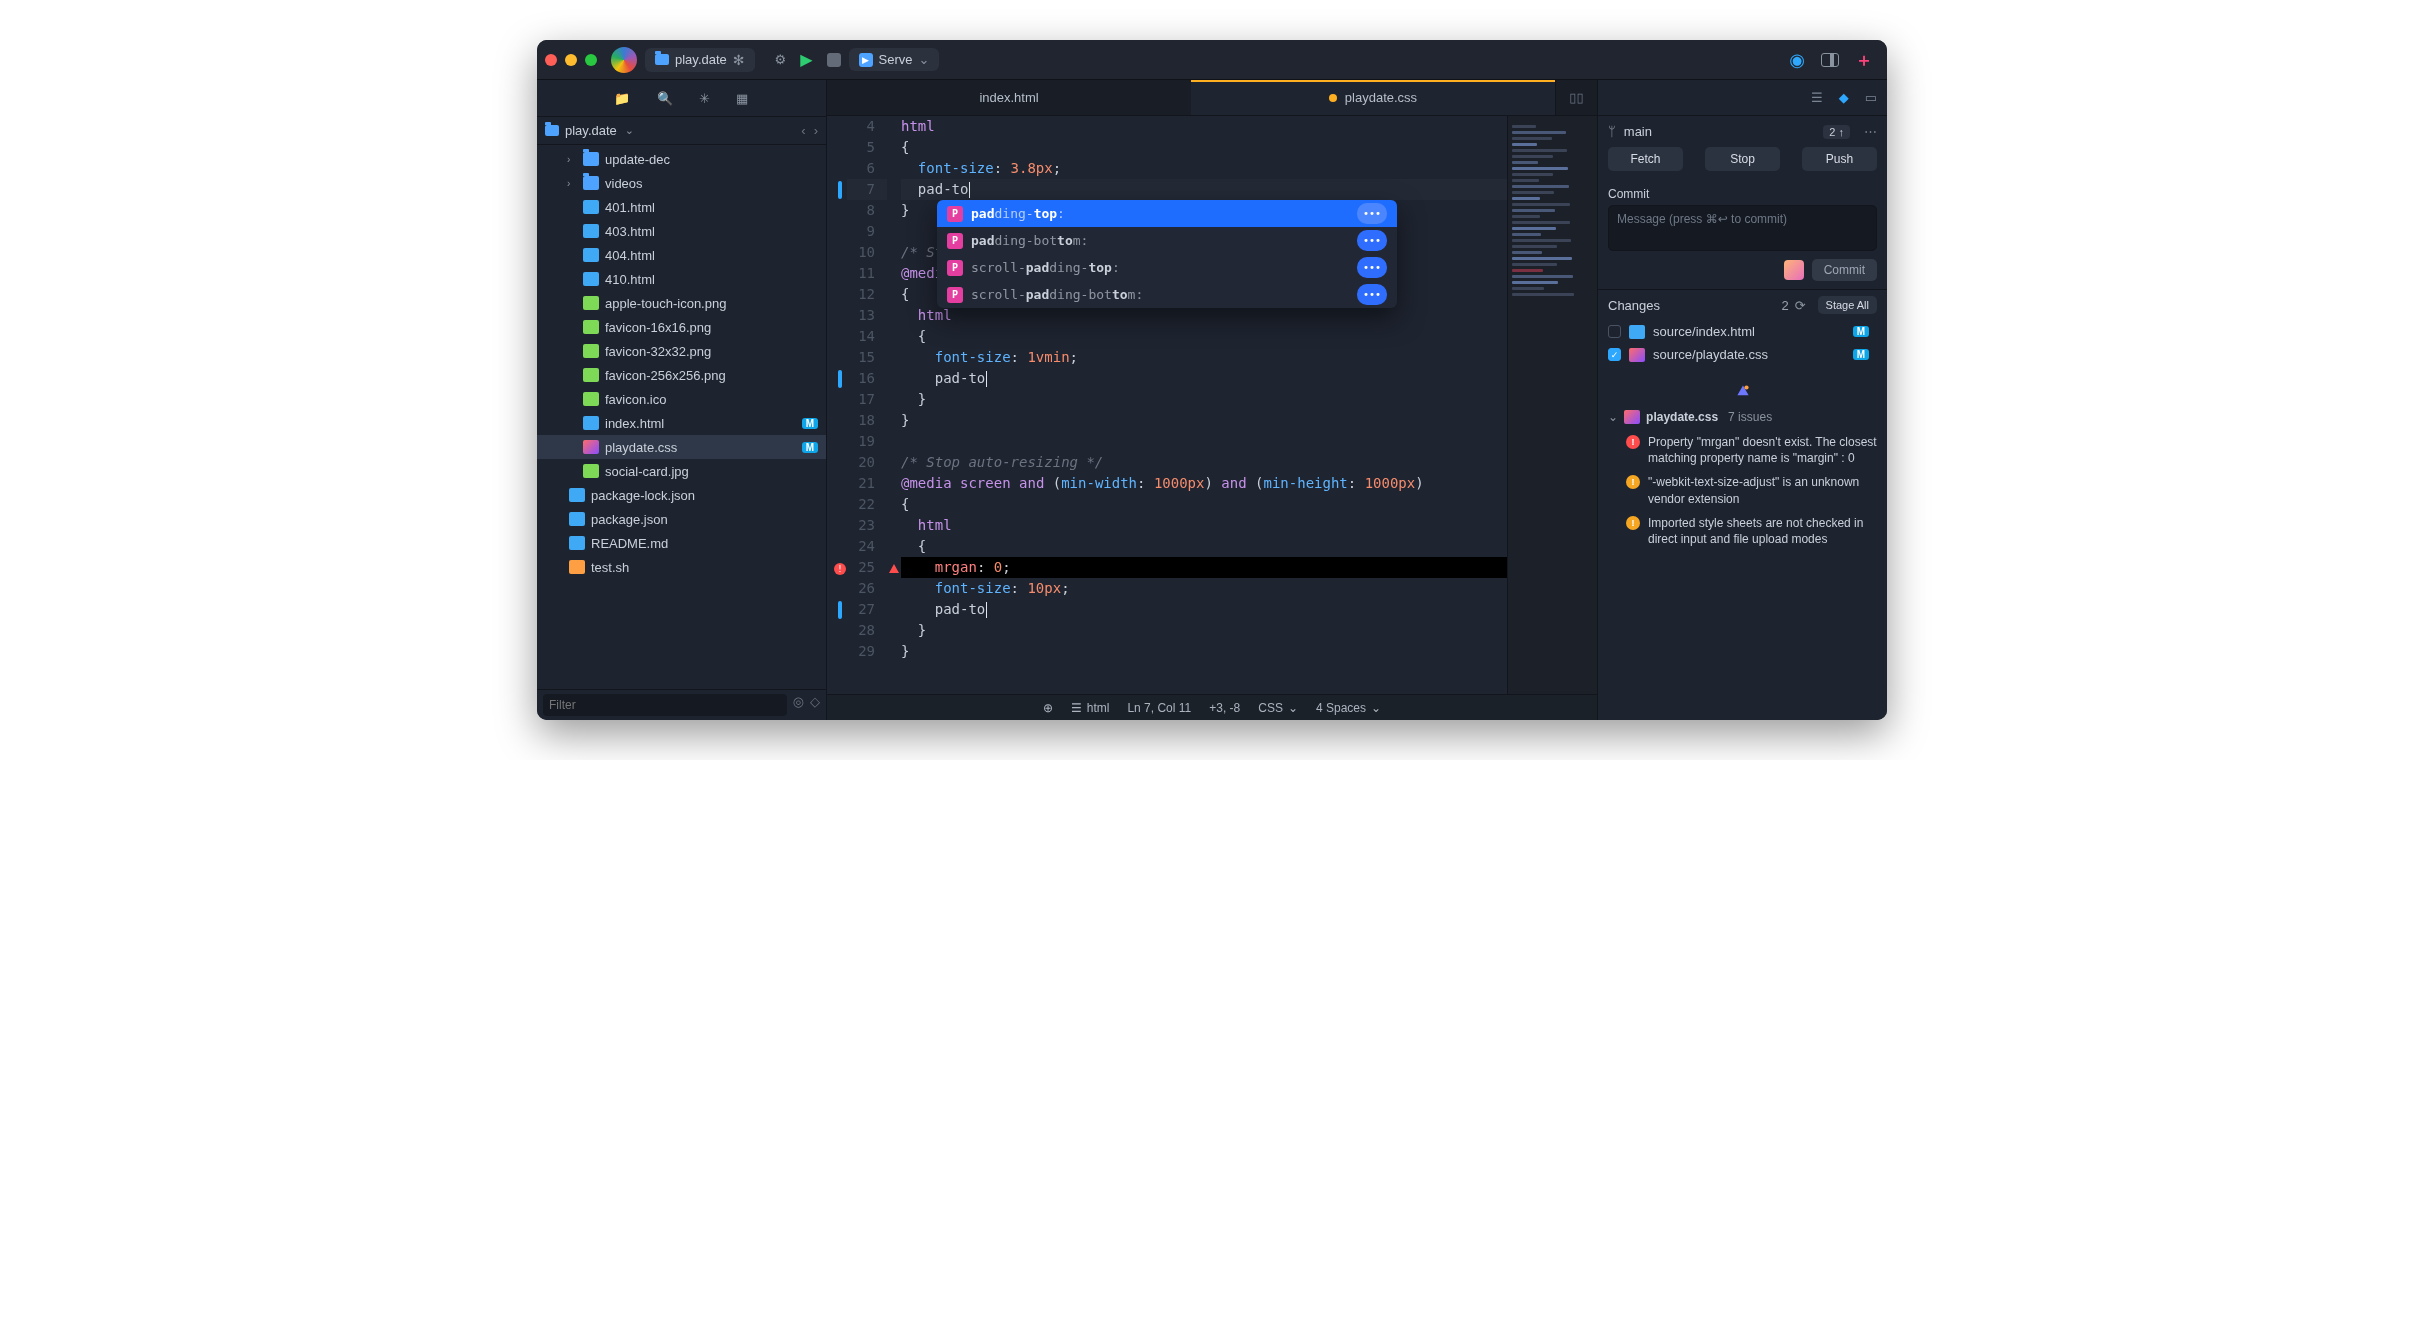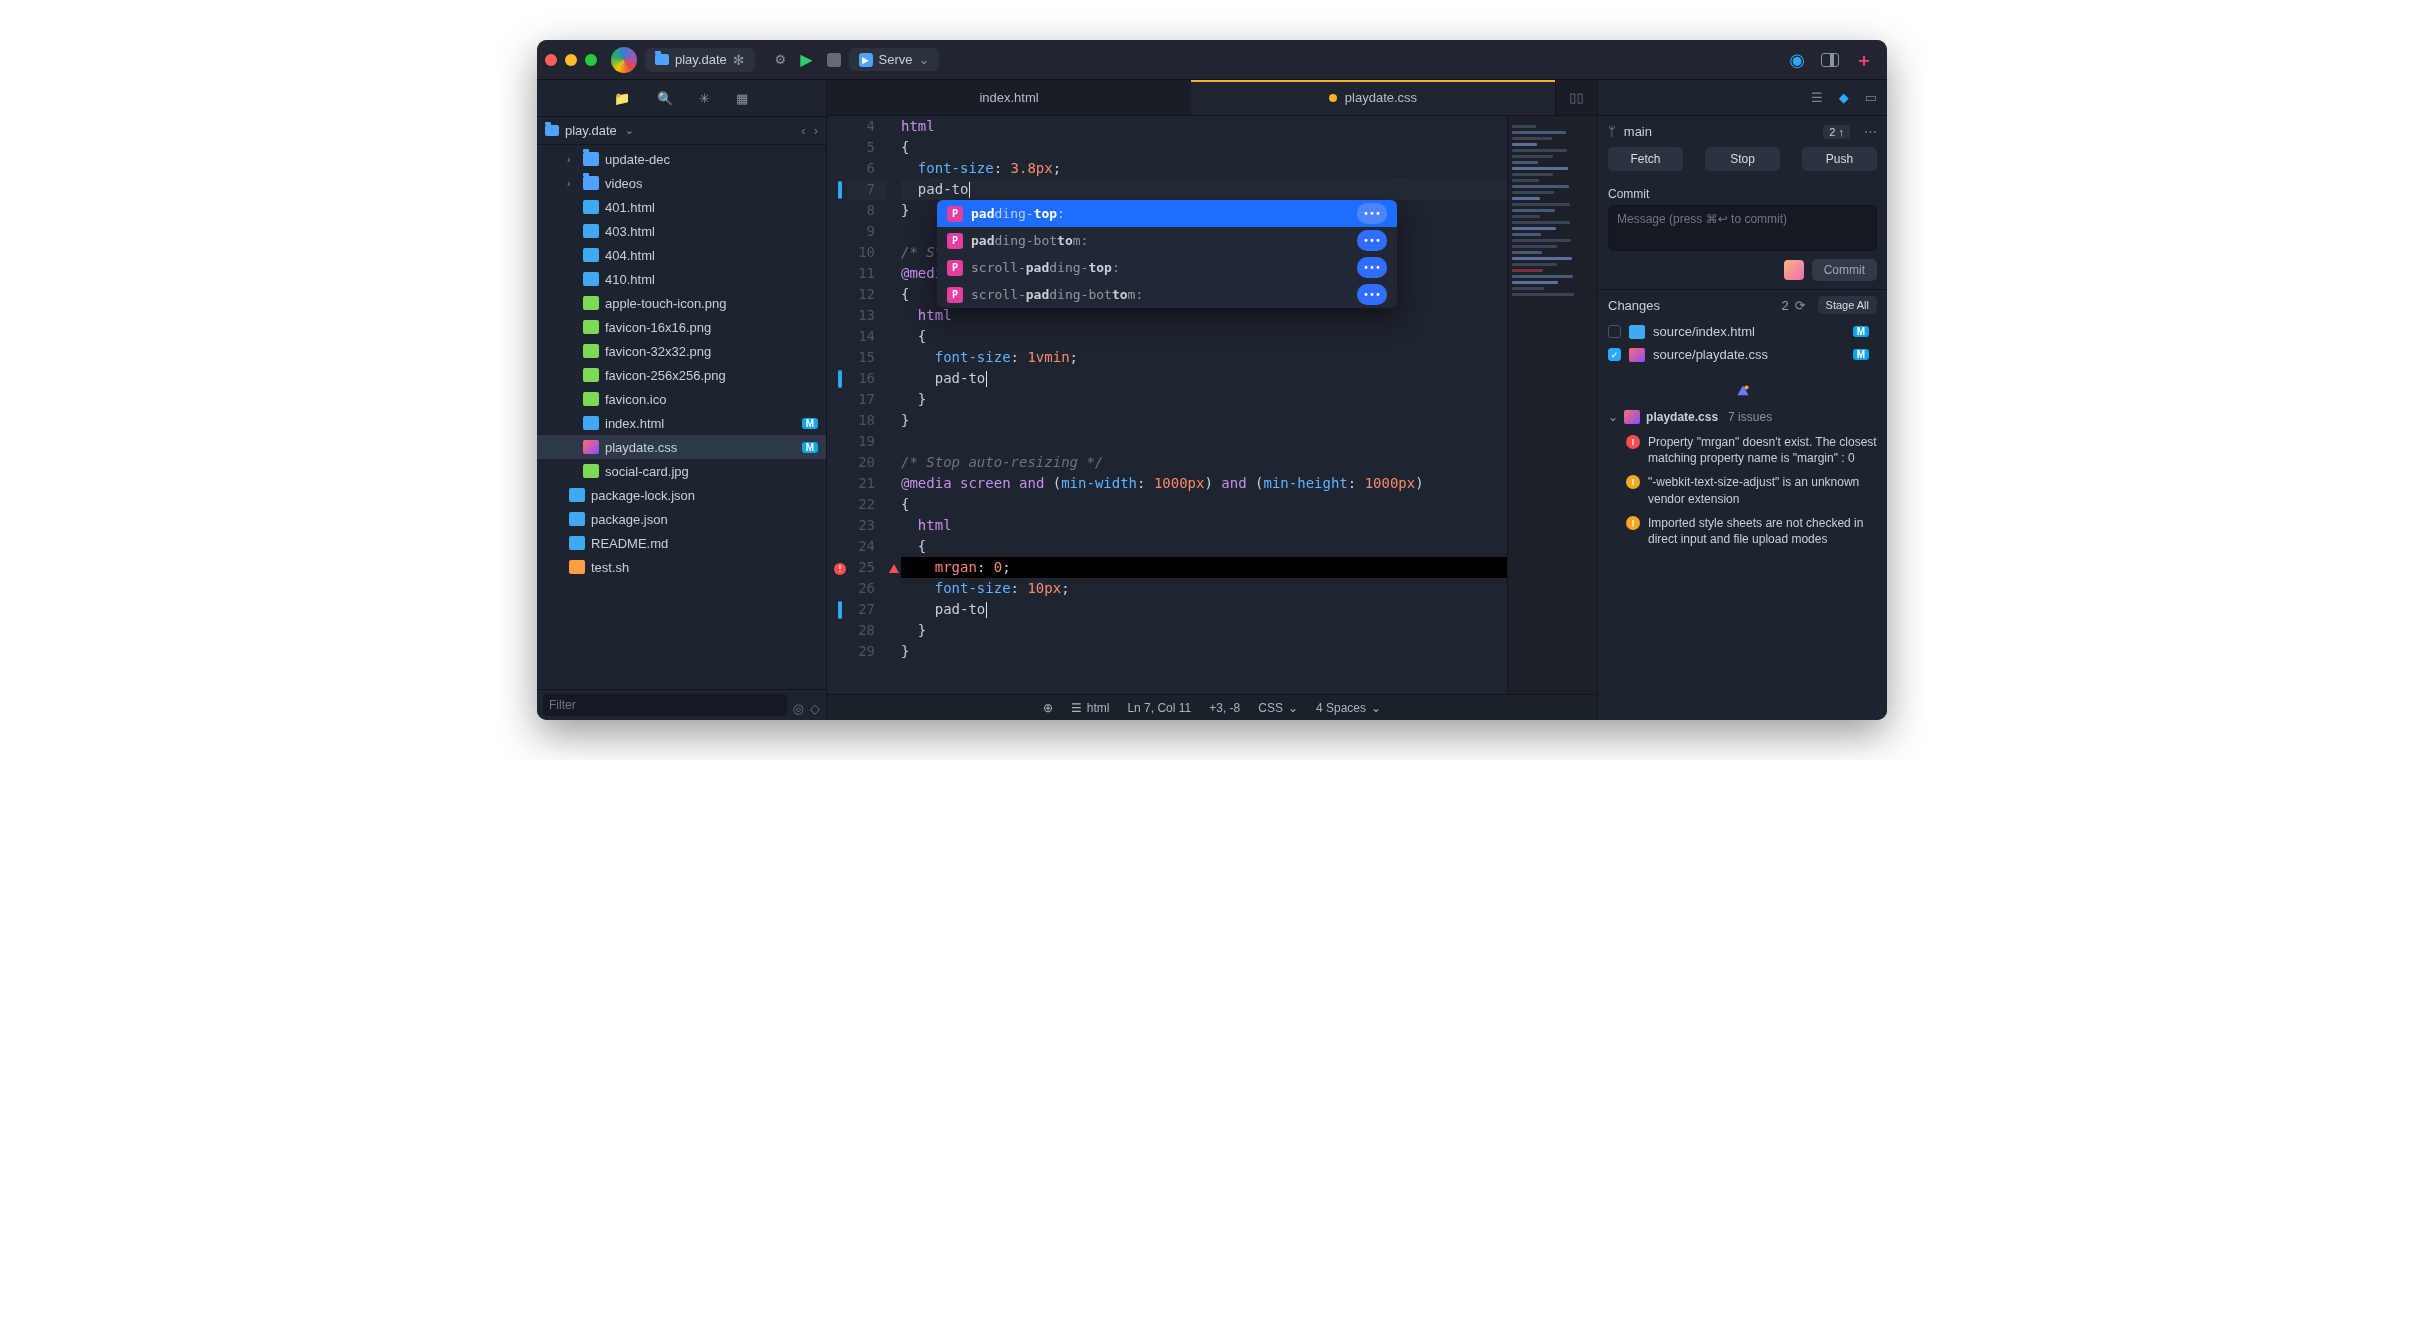--- a/index.html
+++ b/index.html
@@ -89,7 +89,7 @@
   .fi-md{background:#3fa9f5}
   .fi-sh{background:#ff9f43}
   .badge-m{margin-left:auto;margin-right:8px;background:#0ea5e9;color:#fff;font-size:10px;font-weight:700;padding:0 4px;border-radius:3px}
-  .sb-filter{border-top:1px solid #12151c;padding:4px 6px;display:flex;align-items:flex-end;gap:6px}
+  .sb-filter{border-top:1px solid #12151c;padding:4px 6px;display:flex;align-items:flex-start;gap:6px}
   .sb-filter input{flex:1;background:#141922;border:none;color:#a8b0bc;padding:4px 6px;border-radius:4px;outline:none;font-size:12px}
 
   

